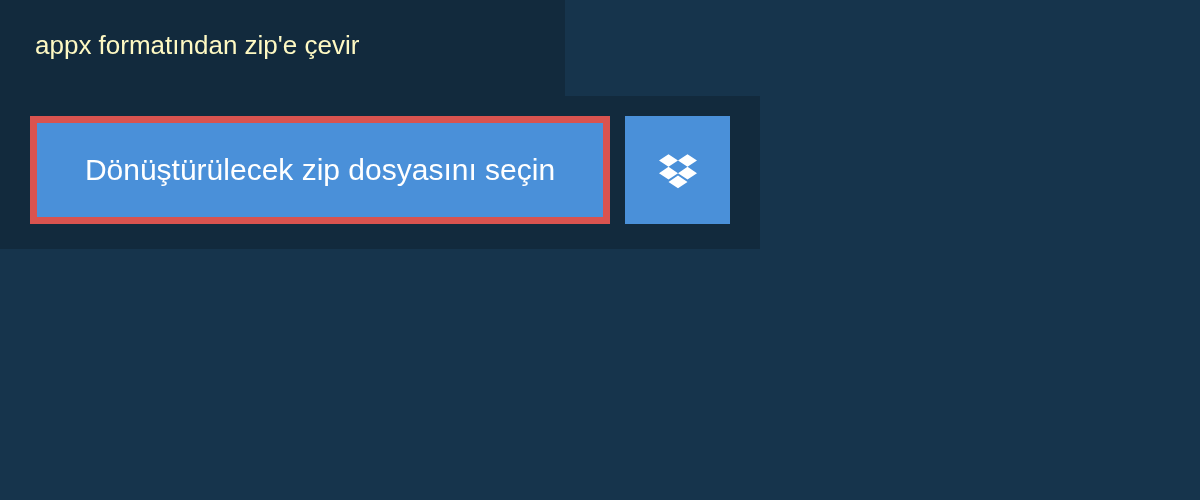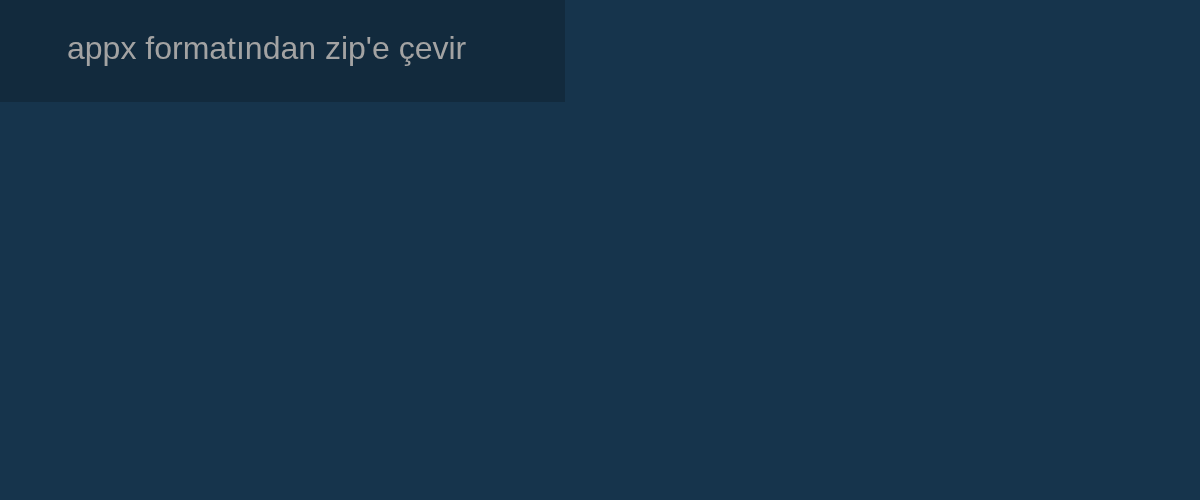--- a/index.html
+++ b/index.html
@@ -23,10 +23,9 @@
       width: 565px;
     }
     .title-text {
-      color: #a3a3a3;
-      font-size: 32px;
+      color: #fef9c3;
+      font-size: 26px;
       font-weight: 400;
-      margin-left: 32px;
     }
     .main-panel {
       background-color: #122a3d;

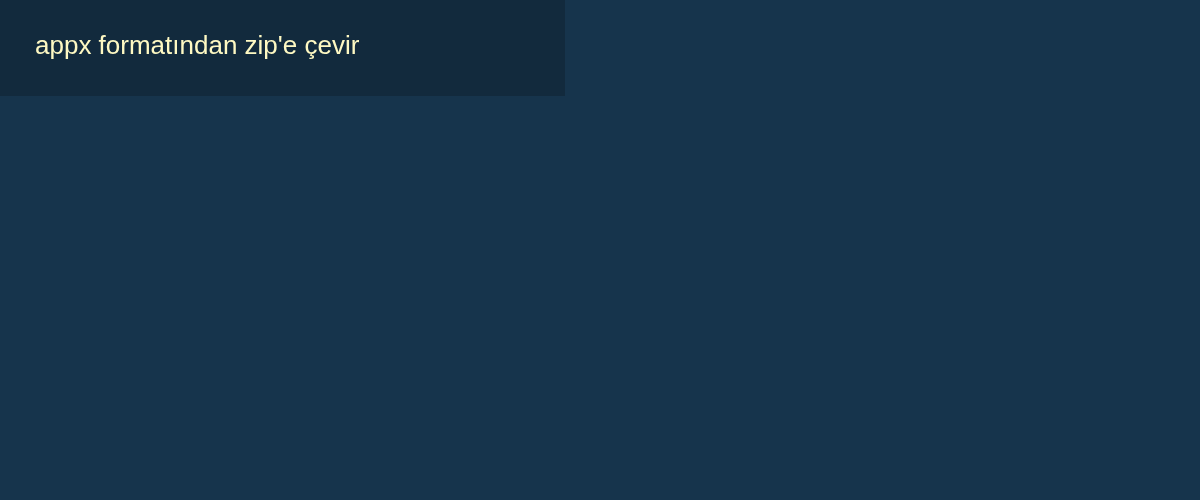--- a/index.html
+++ b/index.html
@@ -73,6 +73,18 @@
   <div class="title-bar">
     <div class="title-text">appx formatından zip'e çevir</div>
   </div>
+  <div class="main-panel">
+    <div class="button-row">
+      <button class="select-file-button">
+        <span>Dönüştürülecek zip dosyasını seçin</span>
+      </button>
+      <button class="dropbox-button">
+        <svg class="dropbox-icon" viewBox="0 0 24 24">
+          <path d="M6 2L12 6L6 10L0 6L6 2M18 2L24 6L18 10L12 6L18 2M0 14L6 10L12 14L6 18L0 14M18 10L24 14L18 18L12 14L18 10M6 19.5L12 15.5L18 19.5L12 23.5L6 19.5Z"></path>
+        </svg>
+      </button>
+    </div>
+  </div>
 </div>
 
 </body></html>

